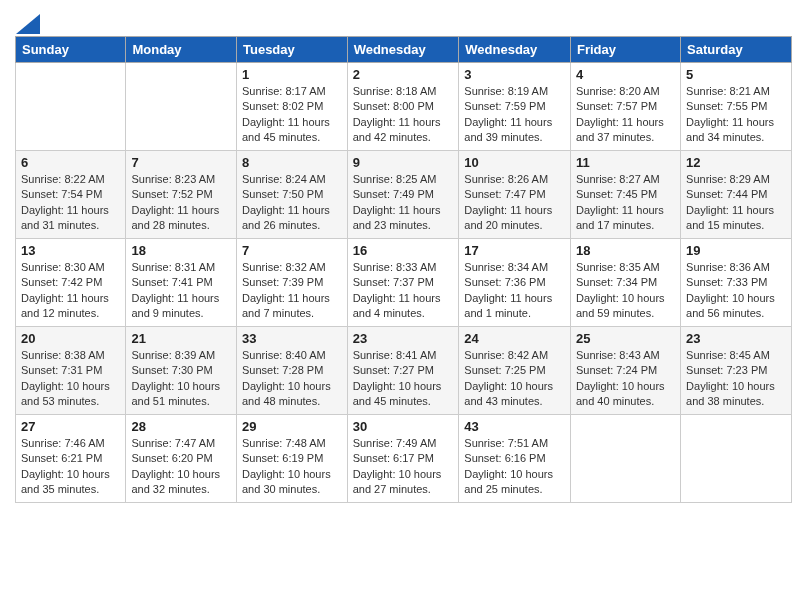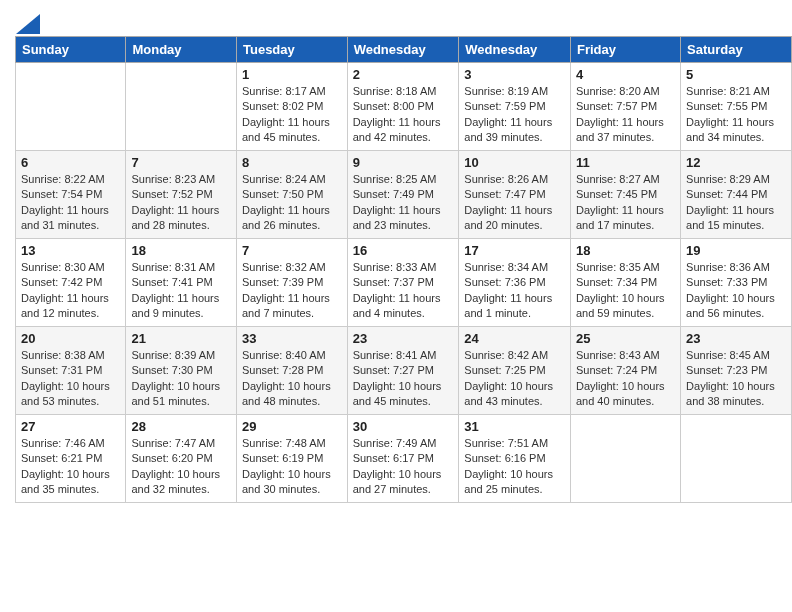--- a/index.html
+++ b/index.html
@@ -266,7 +266,7 @@
             <div class="day-info">Sunrise: 7:49 AM<br>Sunset: 6:17 PM<br>Daylight: 10 hours and 27 minutes.</div>
           </td>
           <td>
-            <span class="day-number">31</span>
+            <span class="day-number">43</span>
             <div class="day-info">Sunrise: 7:51 AM<br>Sunset: 6:16 PM<br>Daylight: 10 hours and 25 minutes.</div>
           </td>
           <td class="empty-cell"></td>

